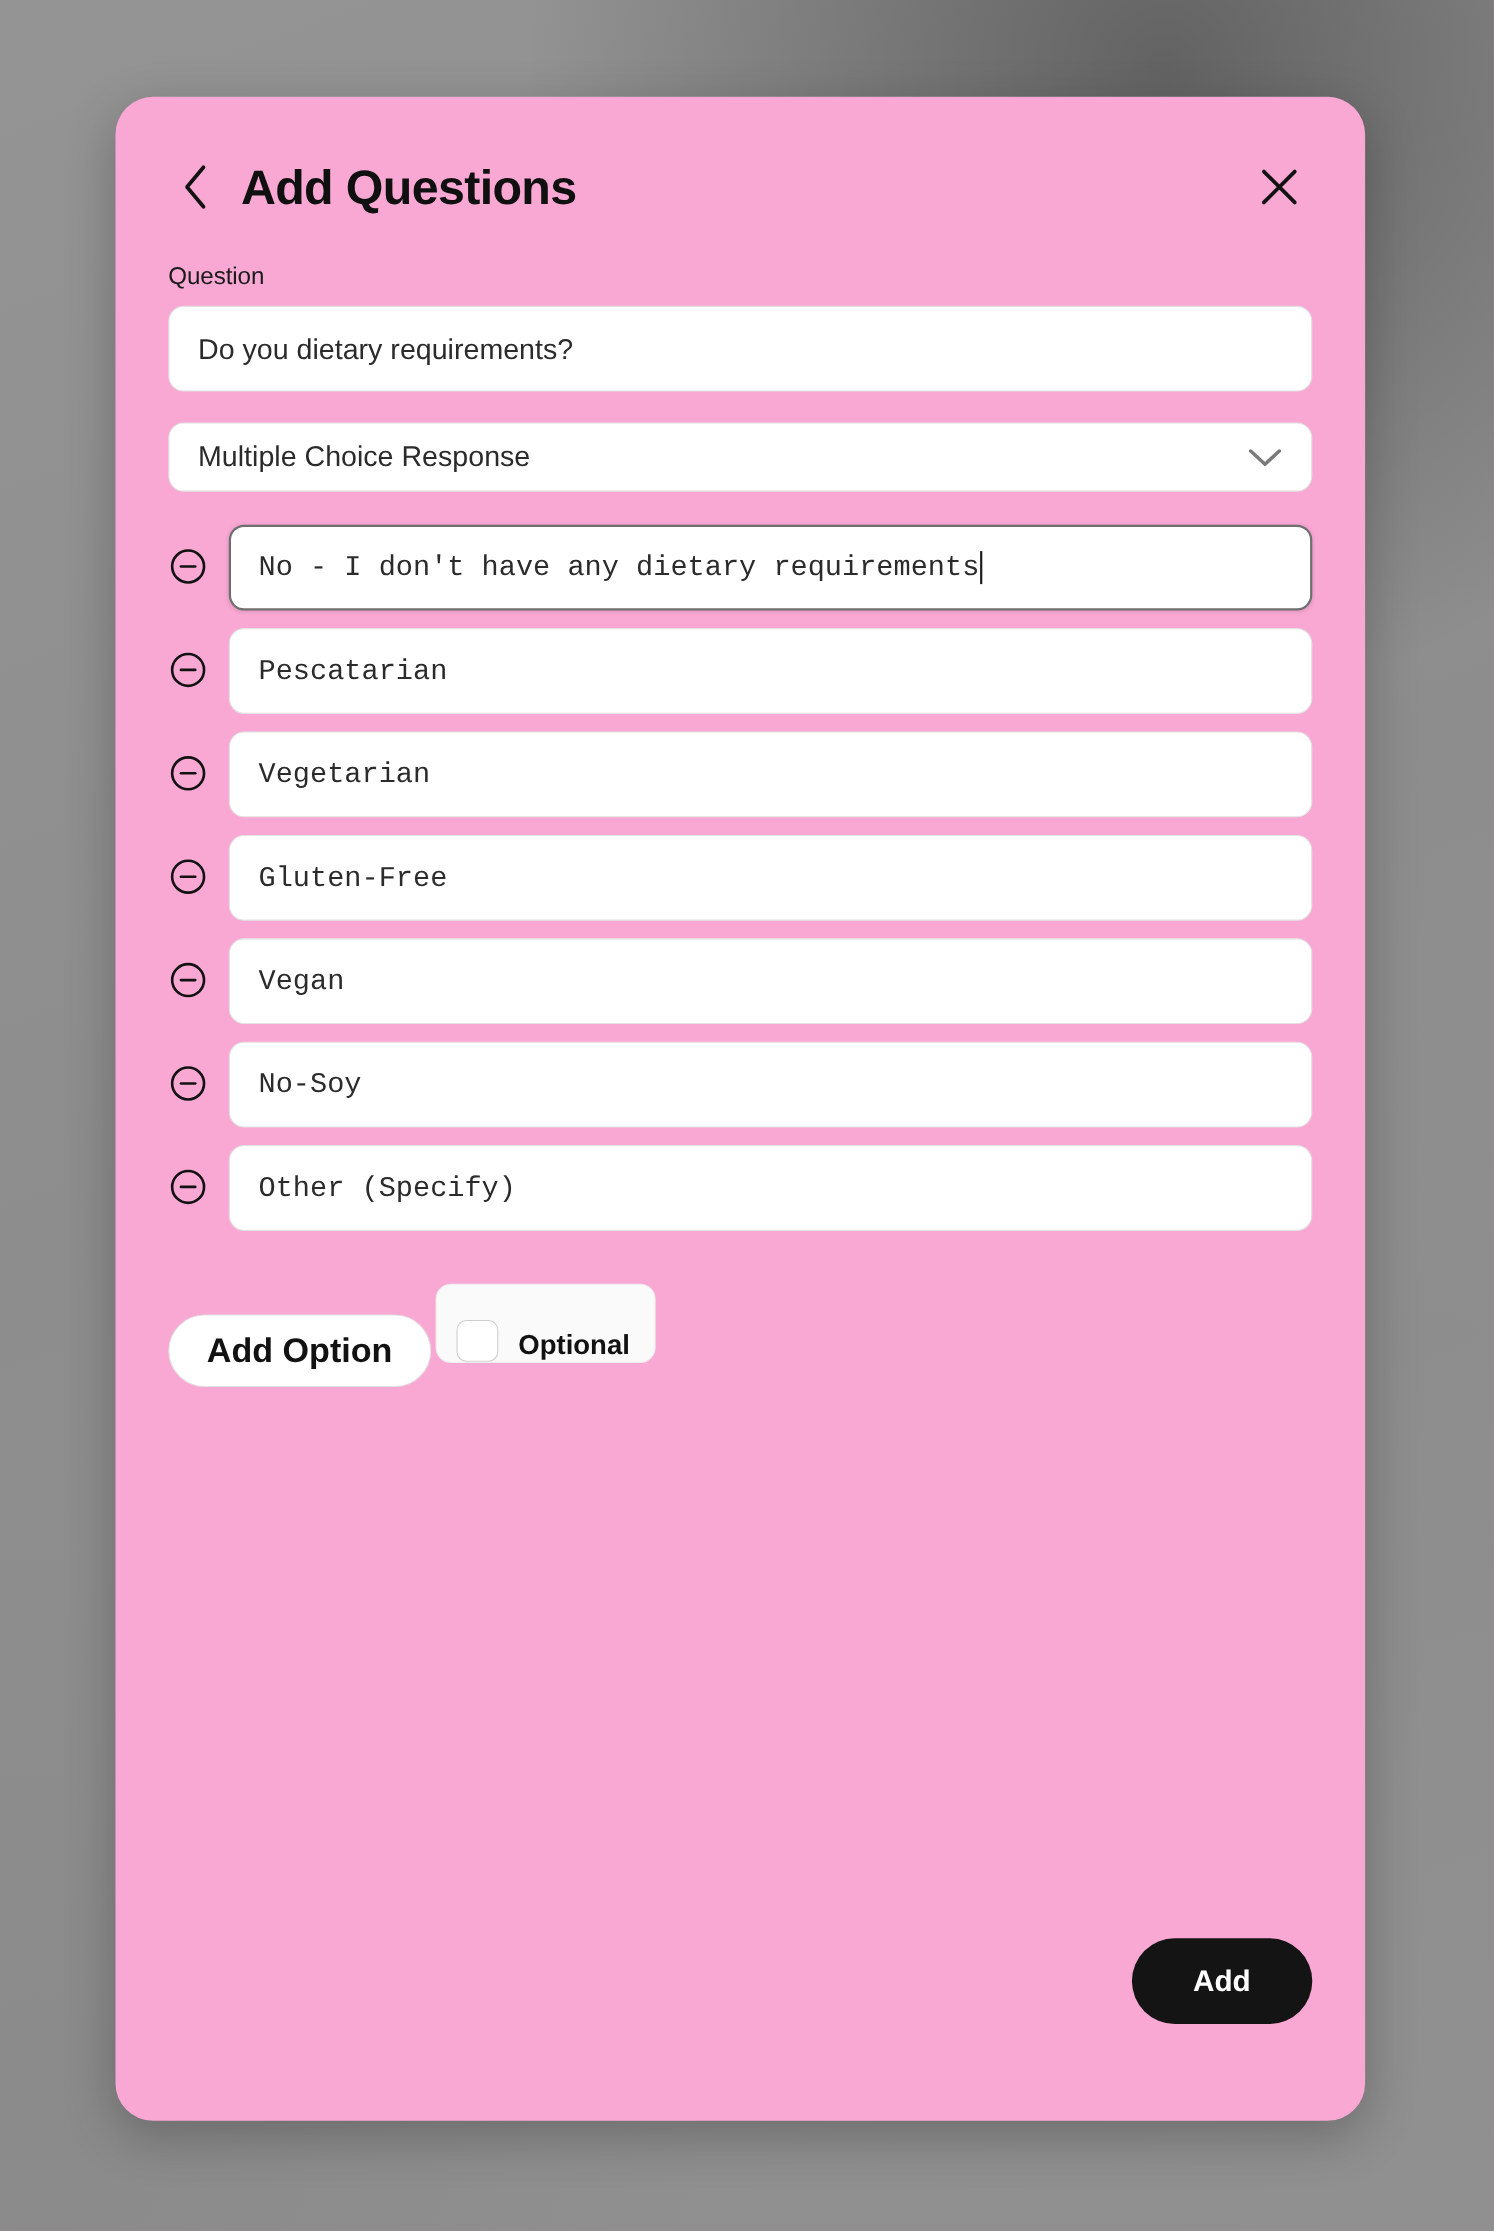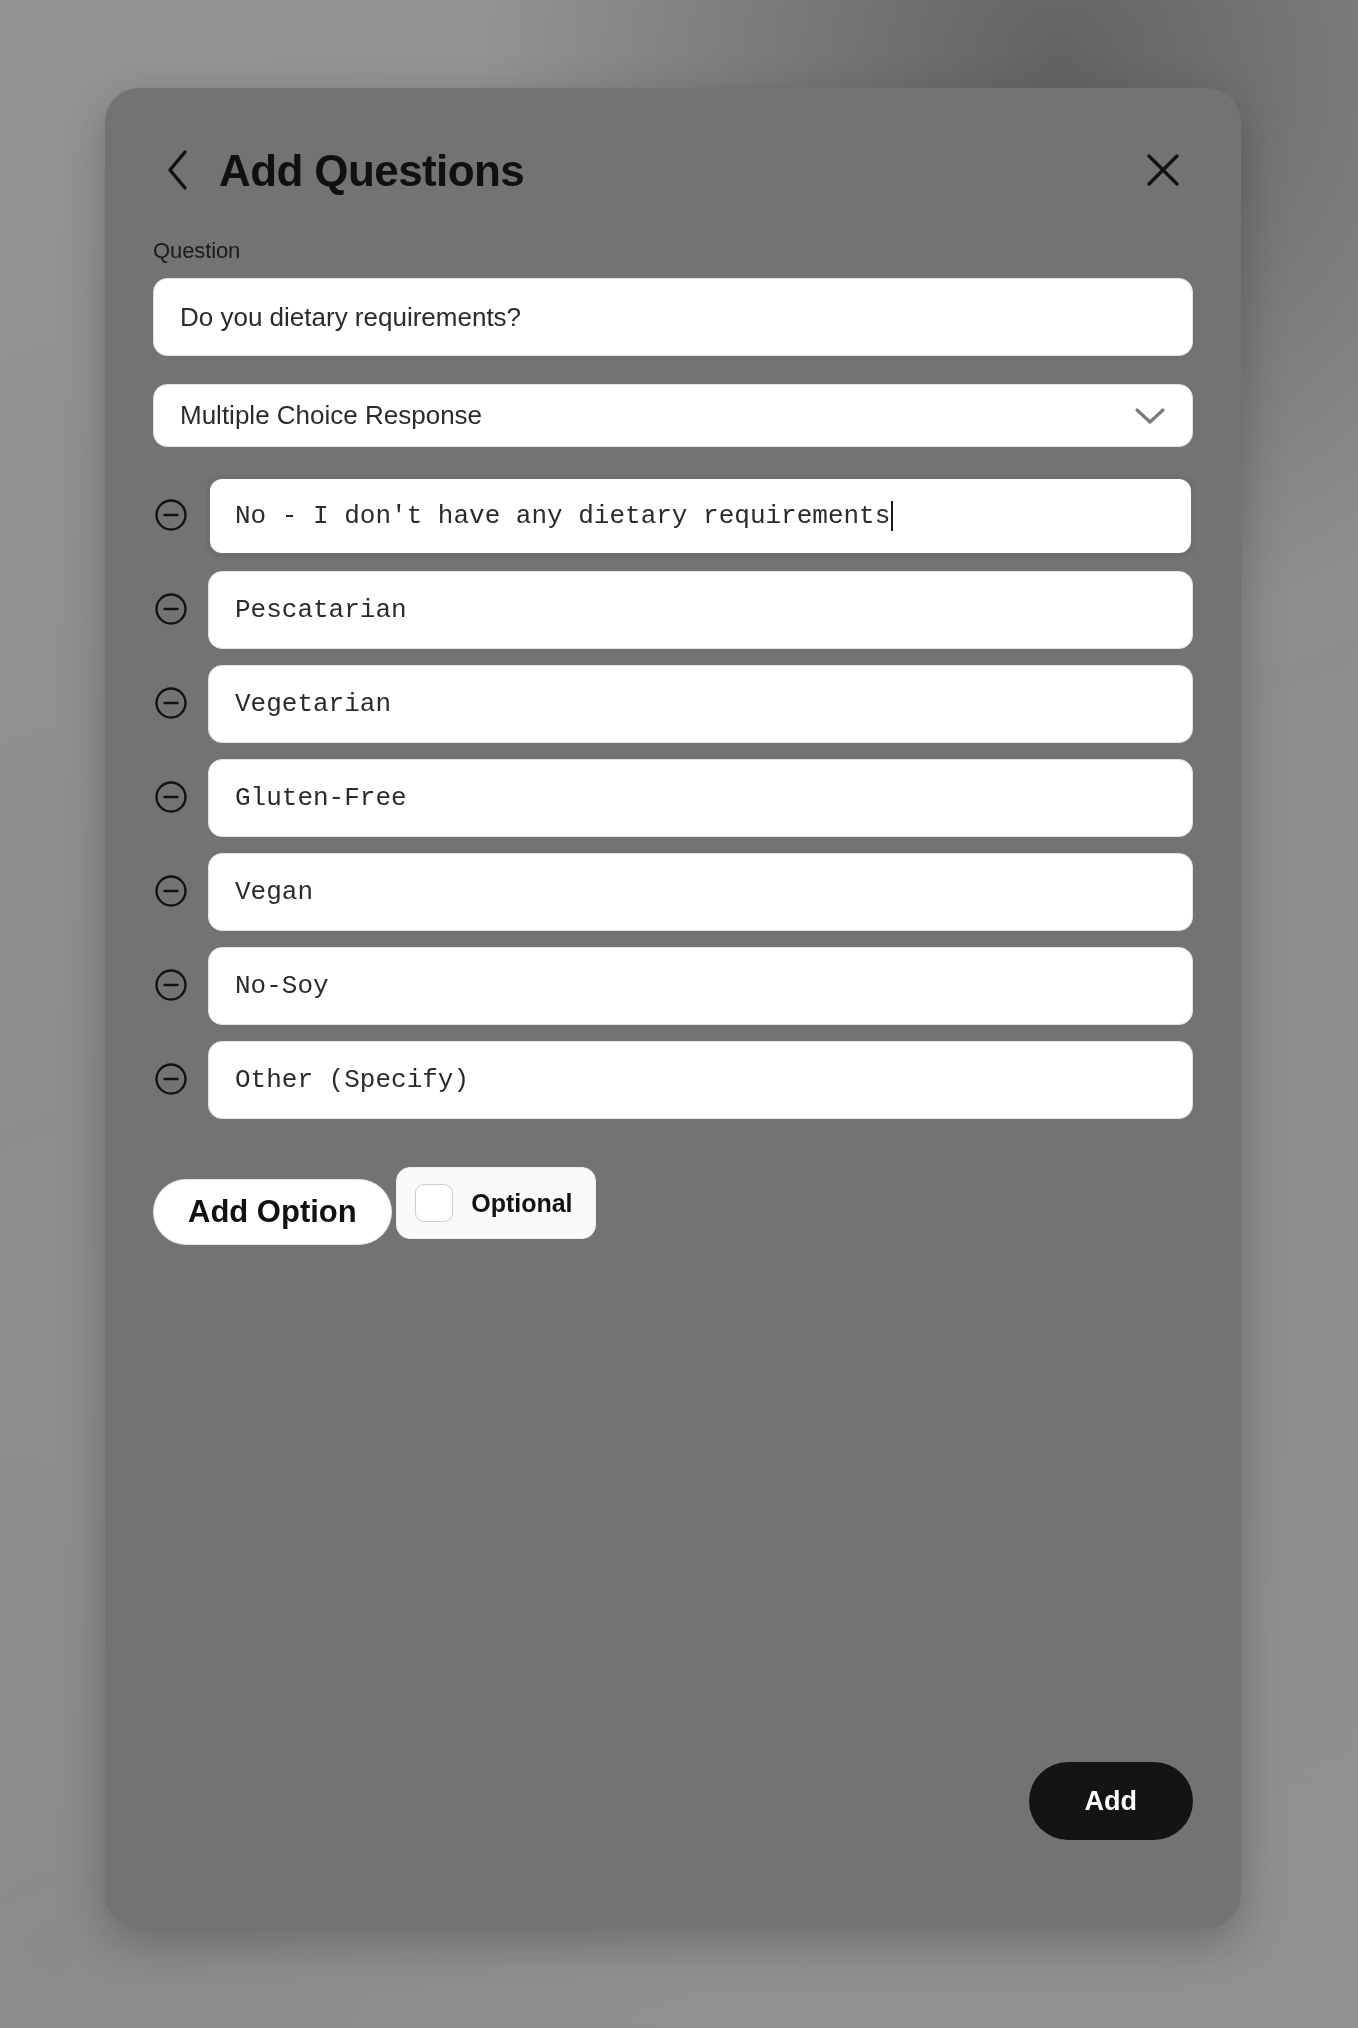--- a/index.html
+++ b/index.html
@@ -33,7 +33,7 @@
     top: 88px;
     width: 1136px;
     height: 1840px;
-    background: #737373;
+    background: #f9a8d4;
     border-radius: 34px;
     box-shadow: 0 14px 46px rgba(0,0,0,0.24);
     padding: 0 48px;

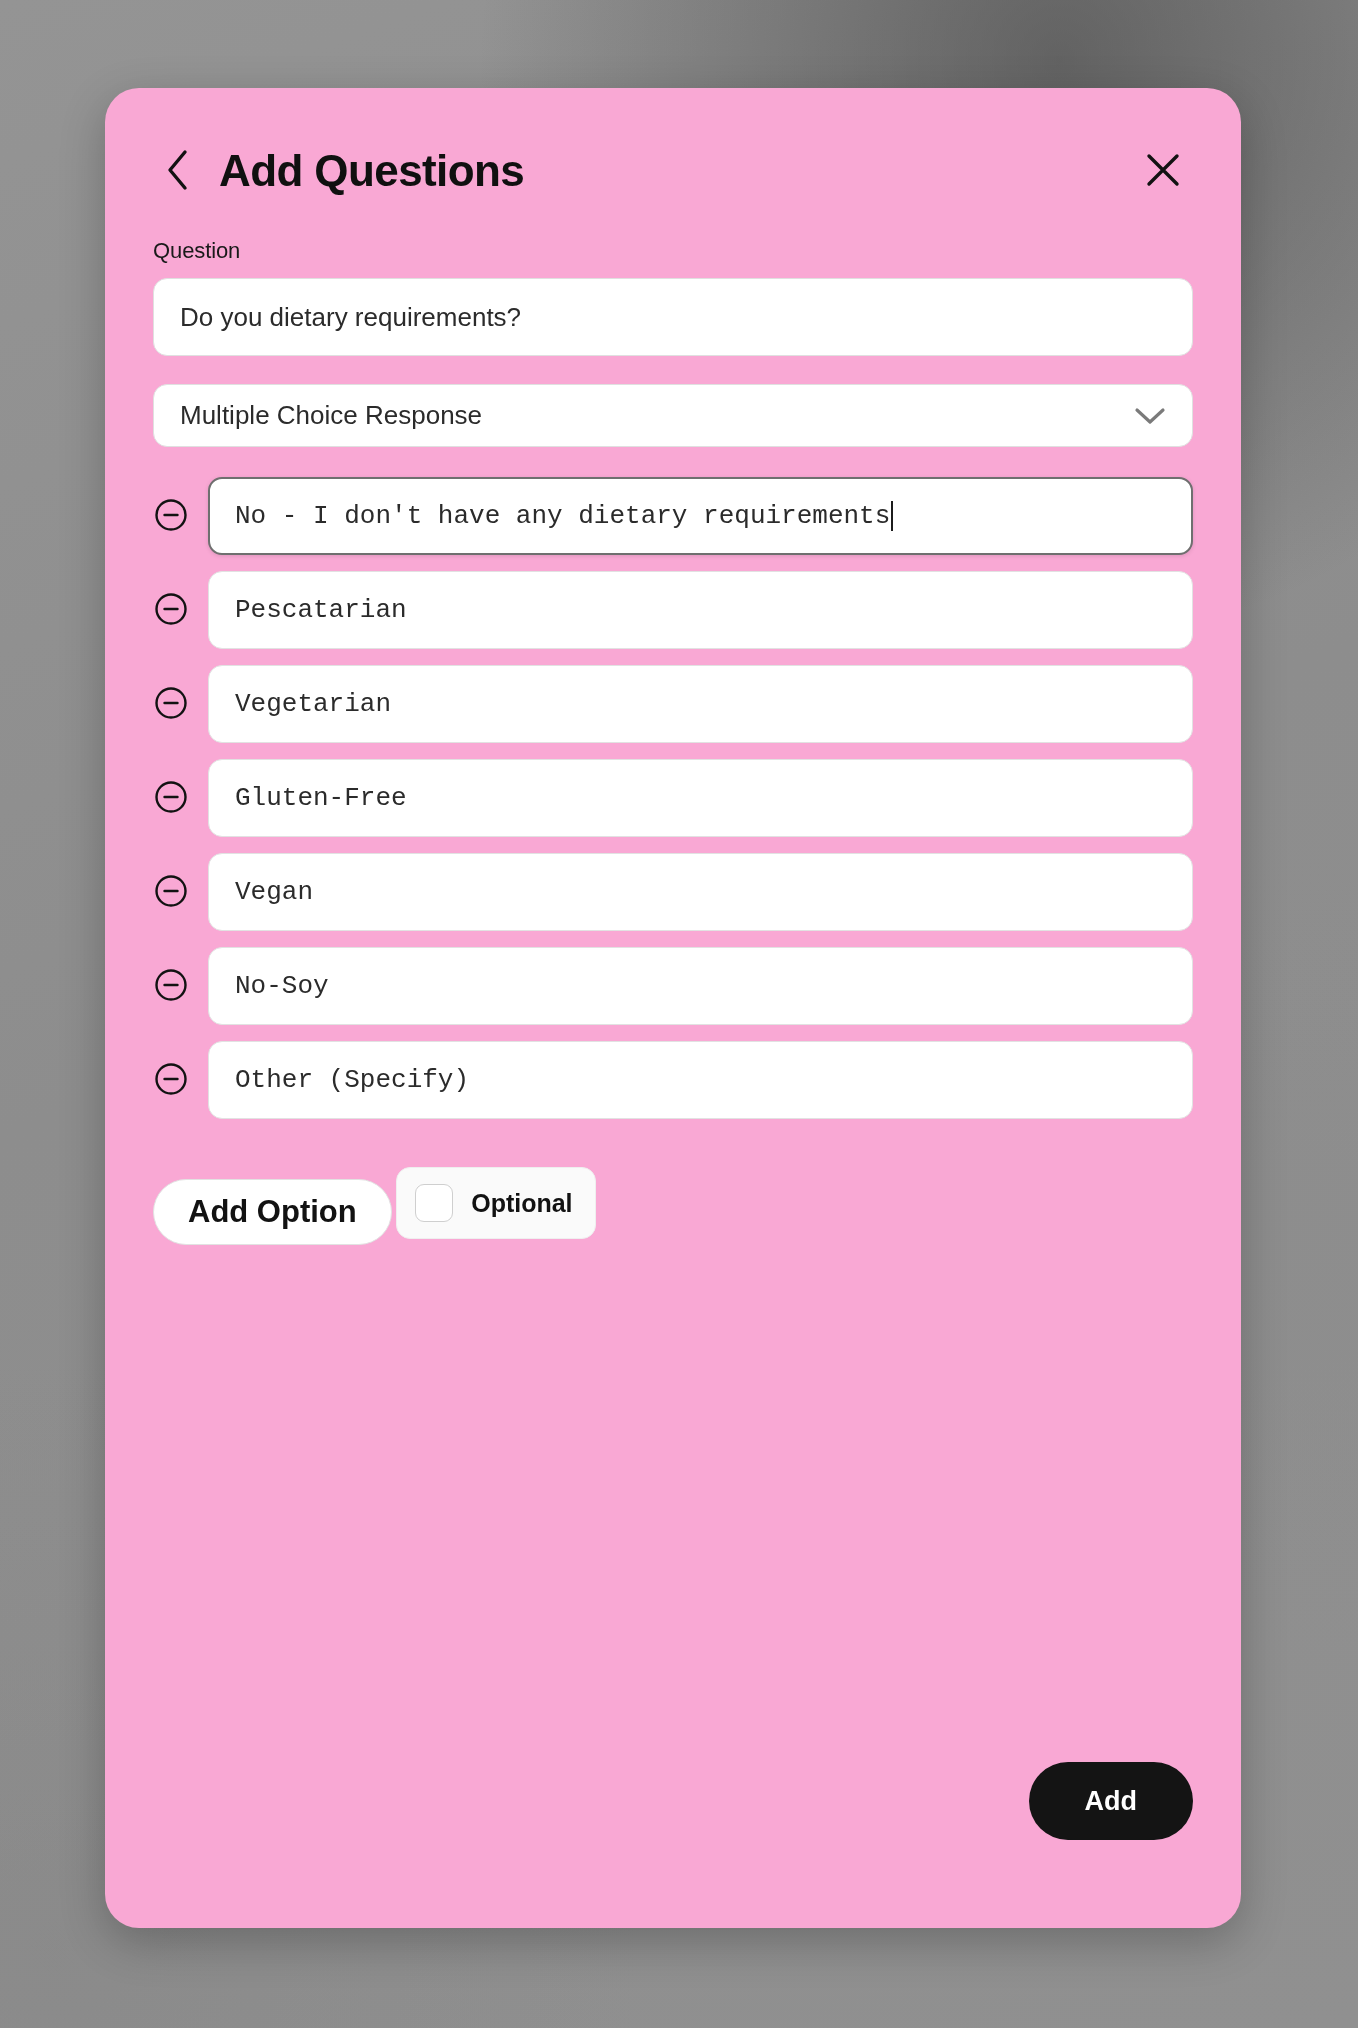--- a/index.html
+++ b/index.html
@@ -182,7 +182,7 @@
   .optional-wrap {
     margin-top: 32px;
     display: inline-flex;
-    align-items: center;
+    align-items: flex-end;
     height: 72px;
     padding: 0 22px 0 18px;
     border-radius: 14px;

